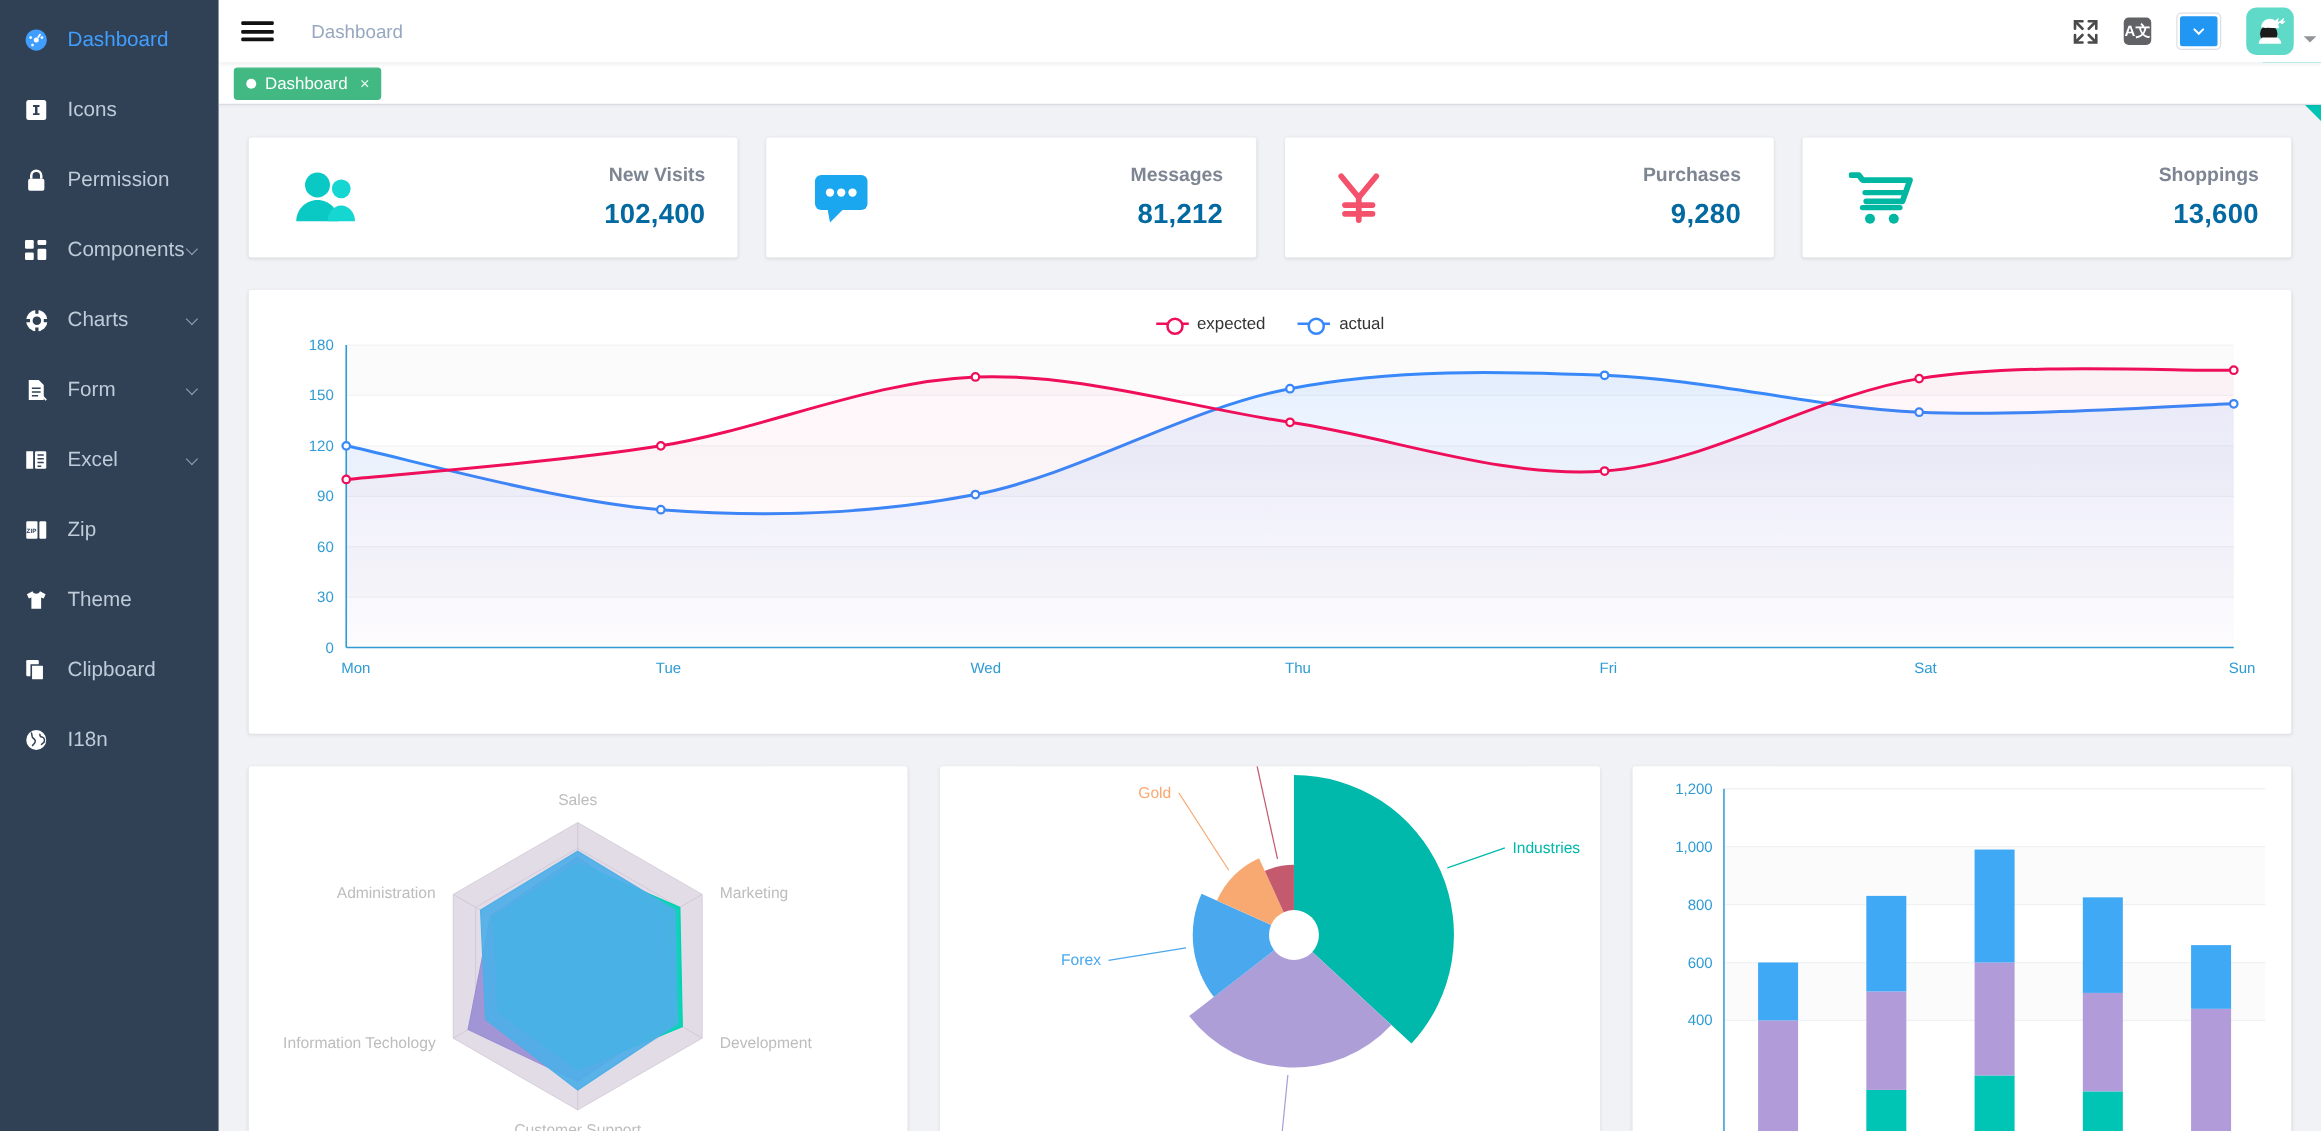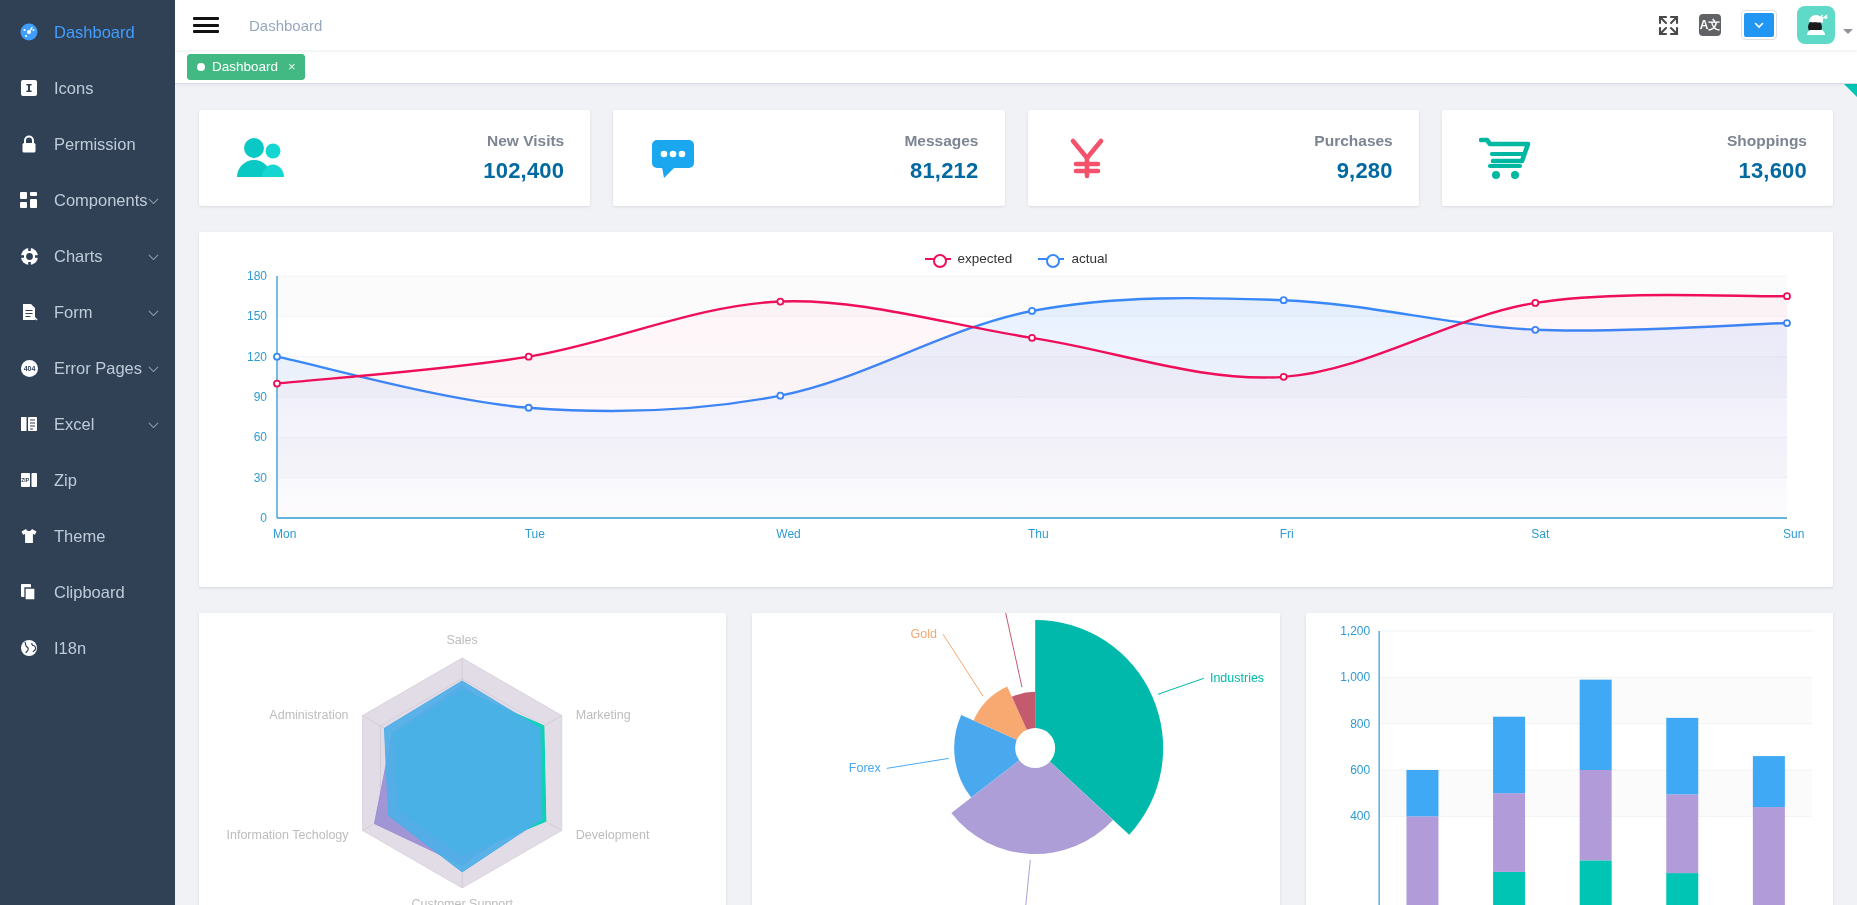--- a/index.html
+++ b/index.html
@@ -233,16 +233,6 @@
       <span class="nav-arrow"></span>
     </div>
 
-    <div class="nav-item">
-      <span class="nav-ico">
-        <svg width="19" height="19" viewBox="0 0 19 19">
-            <circle cx="9.5" cy="9.5" r="8.5" fill="#fff"></circle>
-            <text x="9.5" y="12.4" font-size="7" font-weight="bold" text-anchor="middle" fill="#304156" font-family="Liberation Sans, sans-serif">404</text>
-          </svg>
-      </span>
-      <span class="nav-label">Error Pages</span>
-      <span class="nav-arrow"></span>
-    </div>
 
 
     <div class="nav-item">

